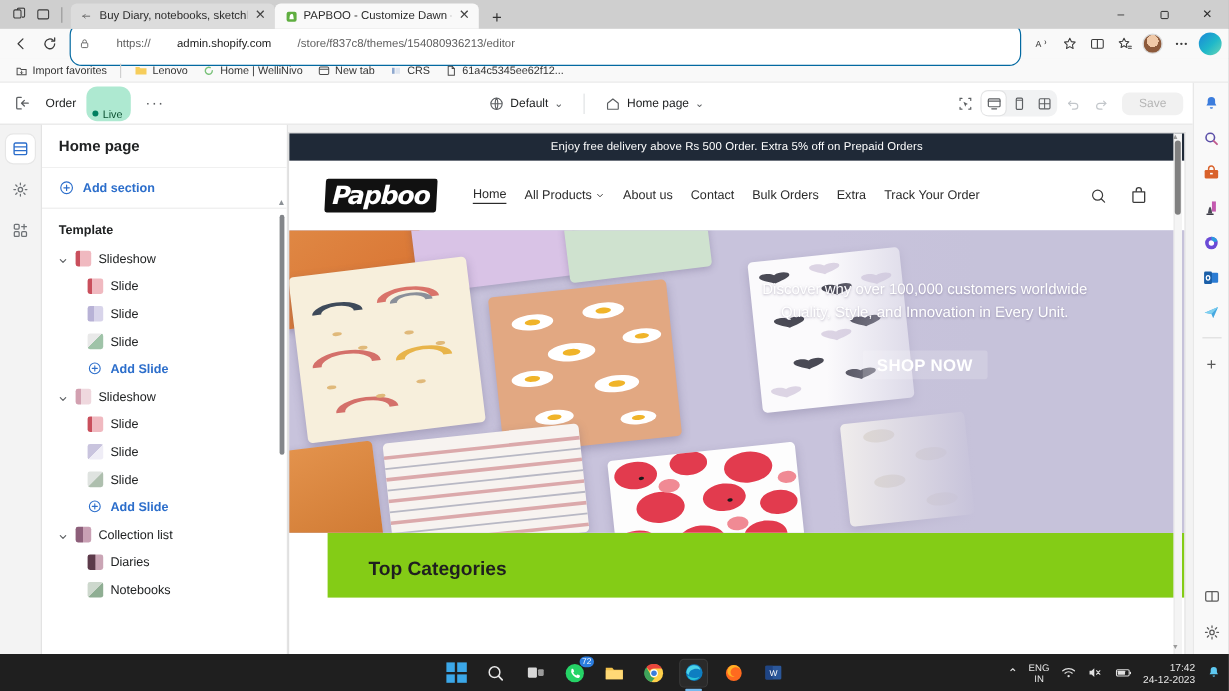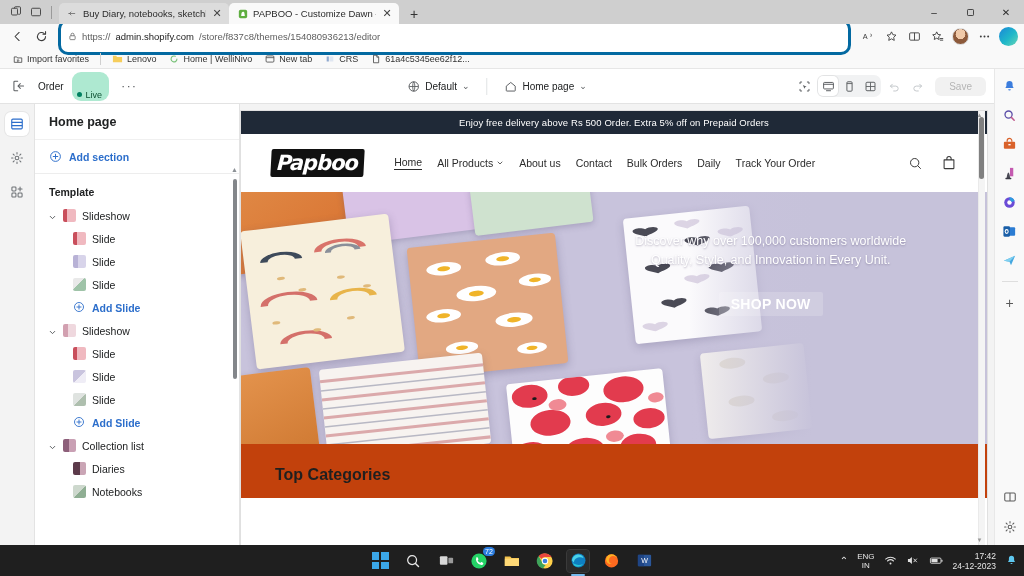--- a/index.html
+++ b/index.html
@@ -89,8 +89,8 @@
     color: #3b3b3b; border-radius: 4px; flex: 0 0 22px;
   }
   .omnibox {
-    flex: 1 1 auto; height: 36px; background: #ffffff; border: 3px solid #0369a1;
-    border-radius: 10px; display: flex; align-items: center; gap: 5px;
+    flex: 1 1 auto; height: 36px; background: #ffffff; border: 1px solid #0369a1;
+    border-radius: 10px; display: flex; align-items: center; gap: 22px;
     padding: 0 7px; margin: 0 4px; font-size: 9.5px; color: #5e5e5e;
   }
   .omnibox .url-strong { color: #1a1a1a; }

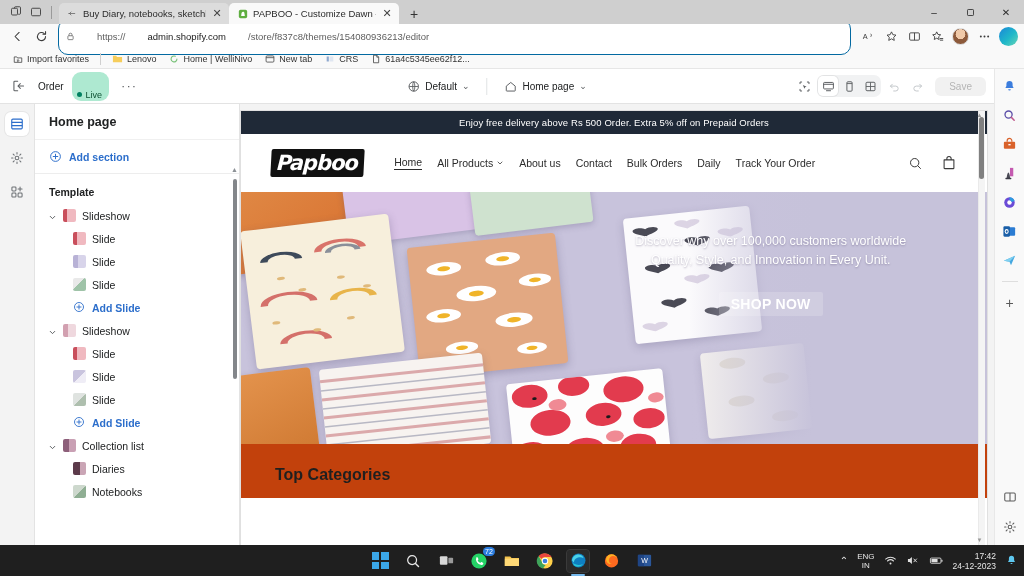--- a/index.html
+++ b/index.html
@@ -781,7 +781,7 @@
                 <span>Bulk Orders</span>
               </div>
               <div class="nav-item">
-                <span>Daily</span>
+                <span>Extra</span>
               </div>
               <div class="nav-item">
                 <span>Track Your Order</span>

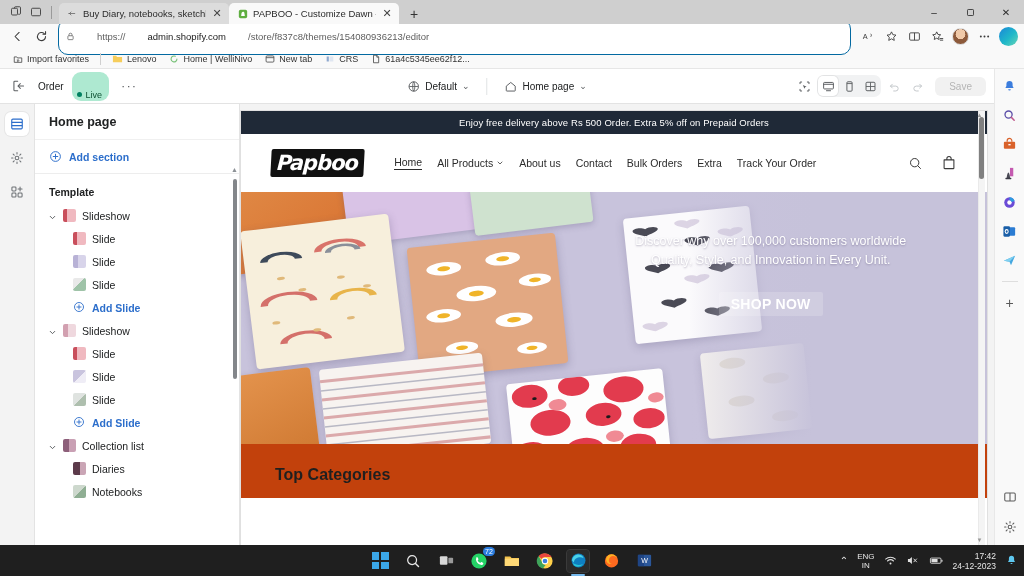--- a/index.html
+++ b/index.html
@@ -286,7 +286,8 @@
   }
   .top-cats {
     padding: 22px 34px 14px; font-size: 16px; font-weight: 700; color: #1f1f1f;
-    background: #c2410c;
+    background: #84cc16;
+    margin-left: 32px;
   }
   .prev-sb {
     position: absolute; right: 3px; top: 6px; width: 5px; height: 62px;

